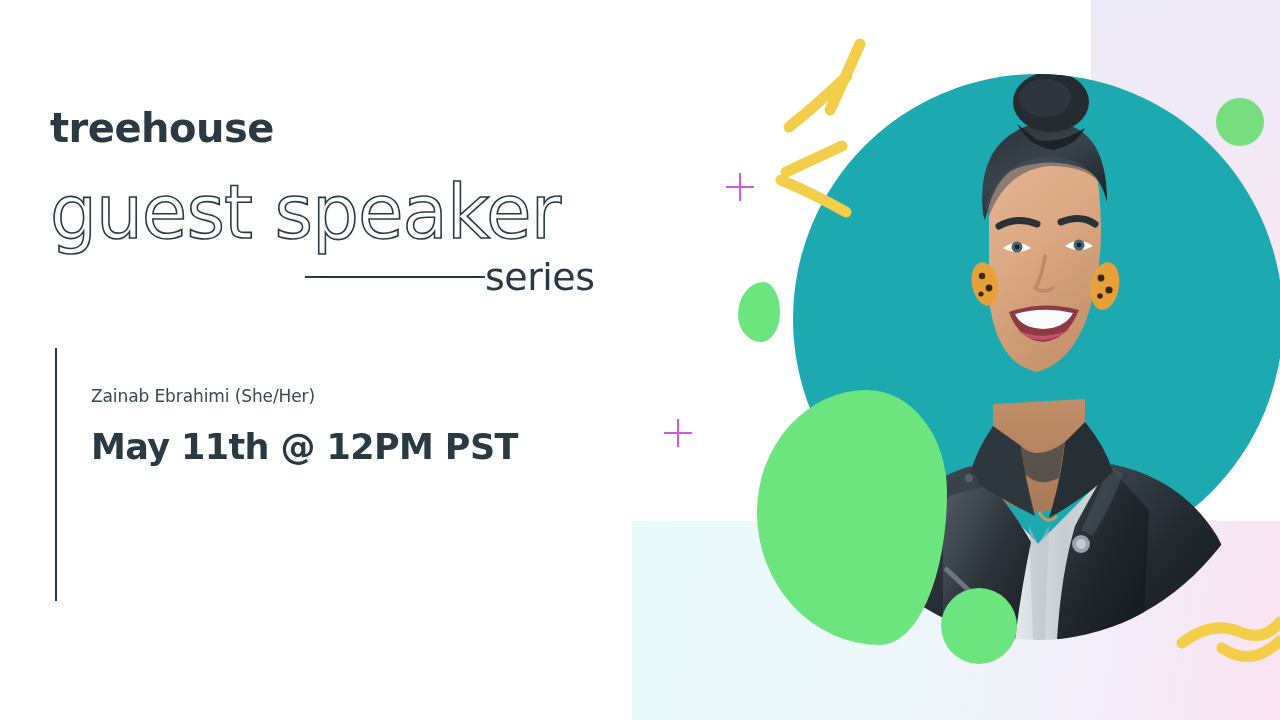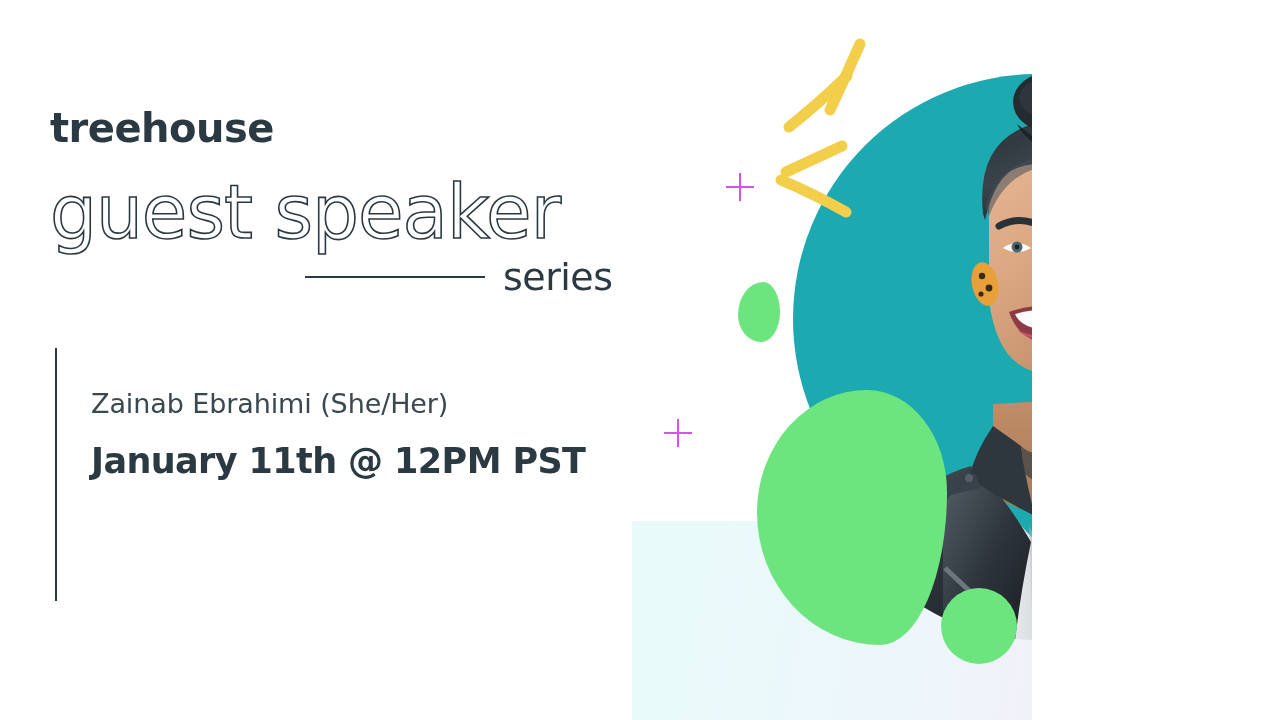--- a/index.html
+++ b/index.html
@@ -12,7 +12,7 @@
   }
   .poster {
     position: relative;
-    width: 1032px;
+    width: 1280px;
     height: 720px;
     overflow: hidden;
     background: #ffffff;

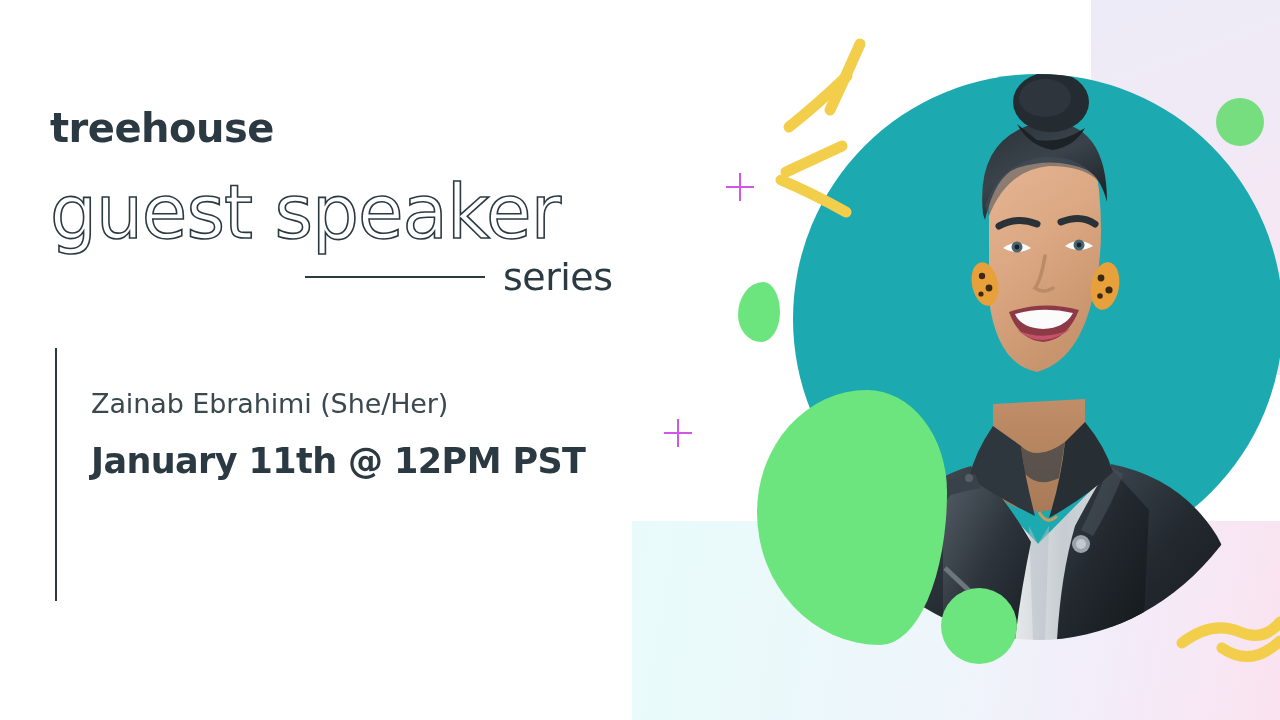--- a/index.html
+++ b/index.html
@@ -162,7 +162,6 @@
     height: 48px;
     display: flex;
     align-items: center;
-    gap: 18px;
   }
   .series-rule {
     flex: 0 0 180px;

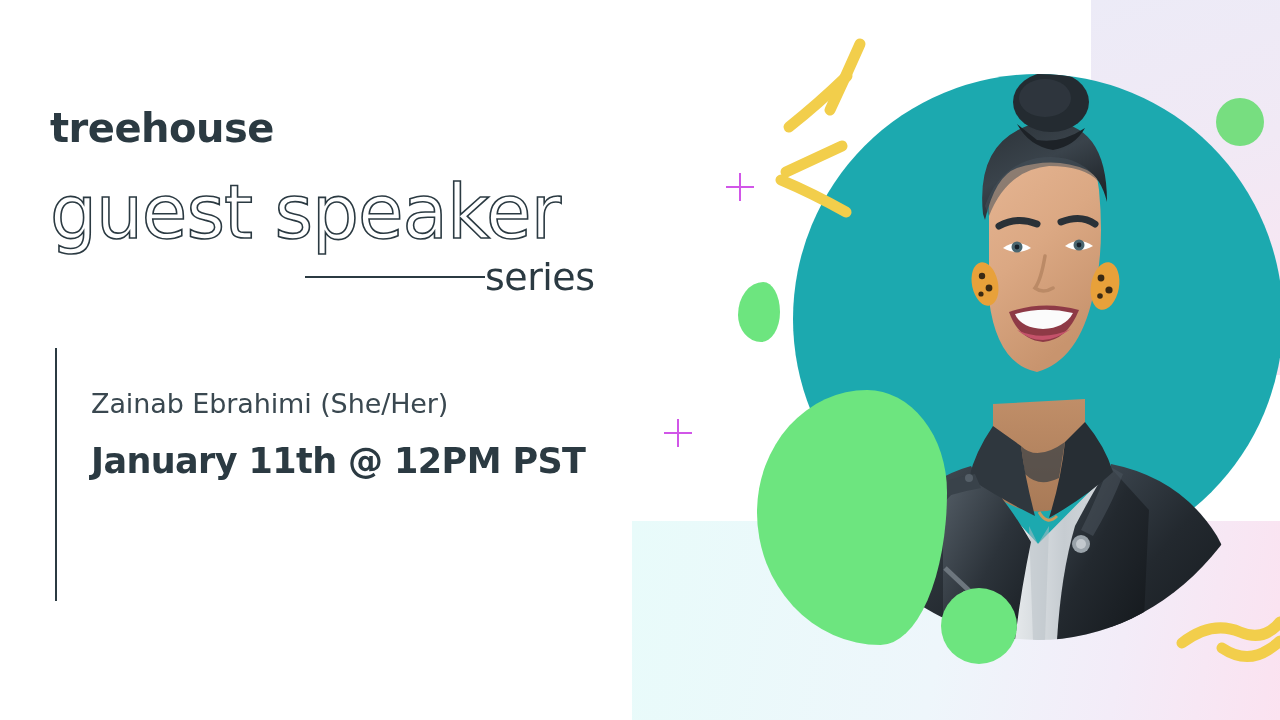--- a/index.html
+++ b/index.html
@@ -203,7 +203,7 @@
   }
   .speaker-line {
     font-family: "DejaVu Sans", sans-serif;
-    font-size: 27px;
+    font-size: 17px;
     font-weight: normal;
     color: #3A4850;
     line-height: 1.45;

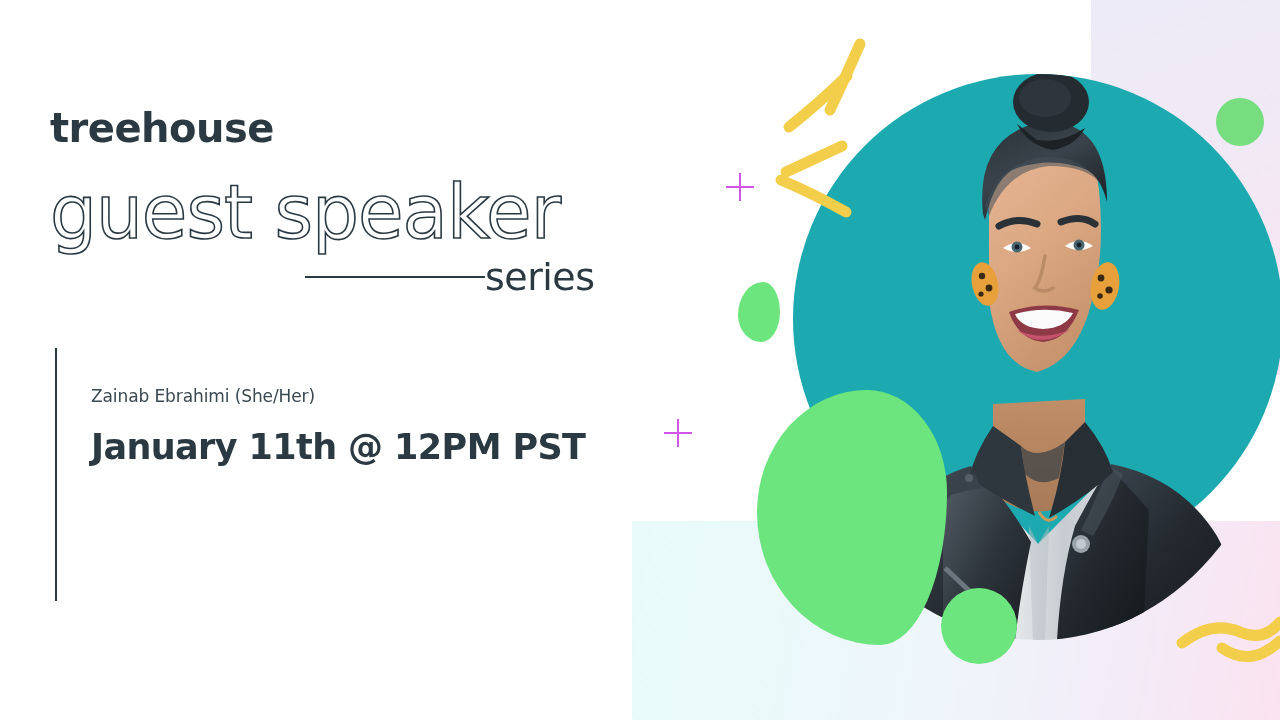--- a/index.html
+++ b/index.html
@@ -378,7 +378,7 @@
 
   <div class="info-block">
     <p class="speaker-line speaker-name">Zainab Ebrahimi (She/Her)</p>
-    <p class="datetime">January 11th @ 12PM PST</p>
+    <p class="datetime">May 11th @ 12PM PST</p>
   </div>
 
 </div>

